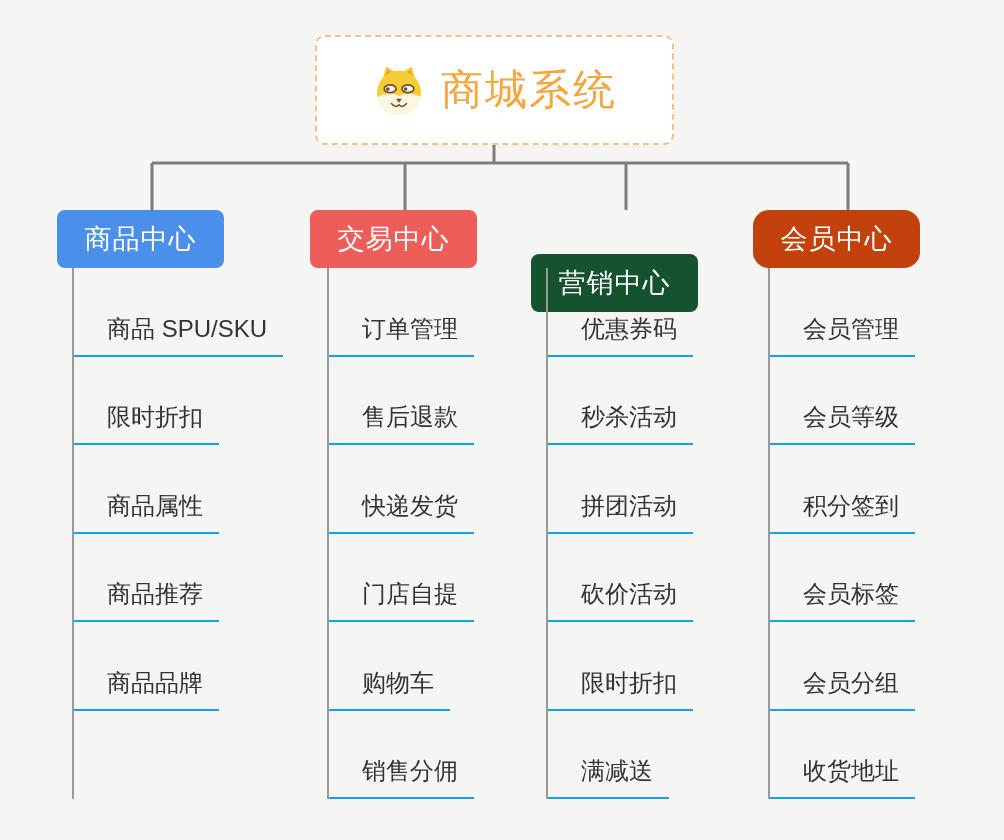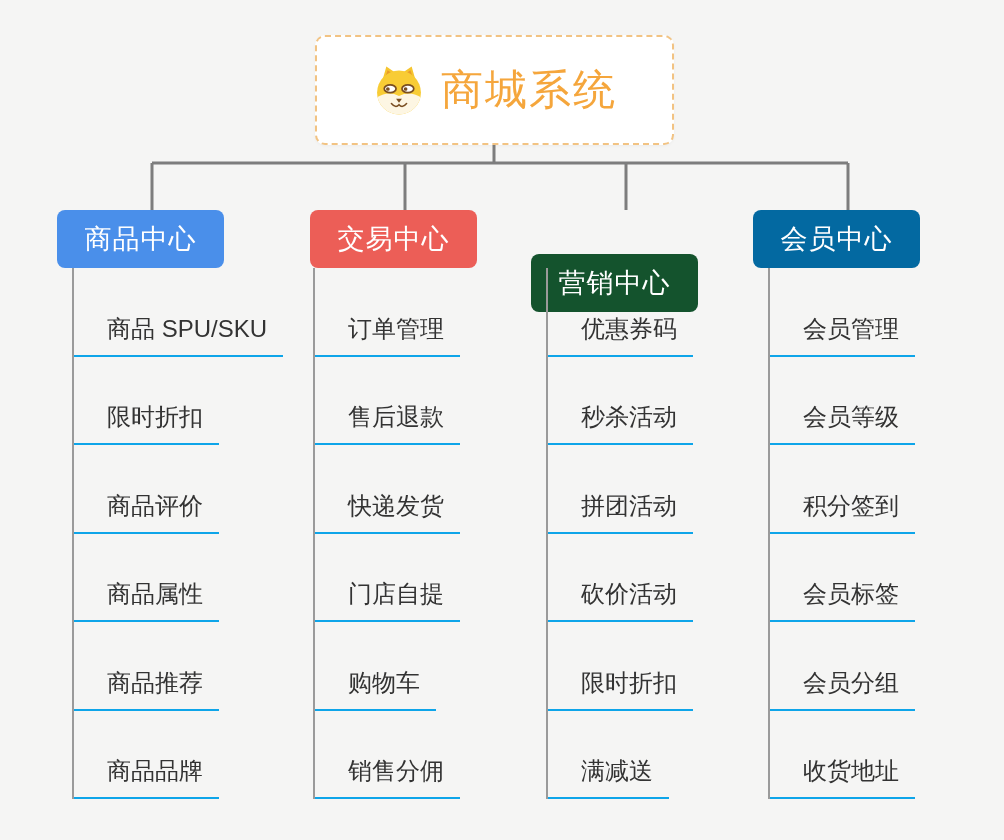--- a/index.html
+++ b/index.html
@@ -106,7 +106,7 @@
   <div class="branch-node branch-pos-2" style="background-color: #14532d; margin-top: 44px;">
     <span>营销中心</span>
   </div>
-  <div class="branch-node branch-pos-3" style="background-color: #0369a1;">
+  <div class="branch-node branch-pos-3" style="background-color: #c2410c; border-radius: 16px;">
     <span>会员中心</span>
   </div>
 

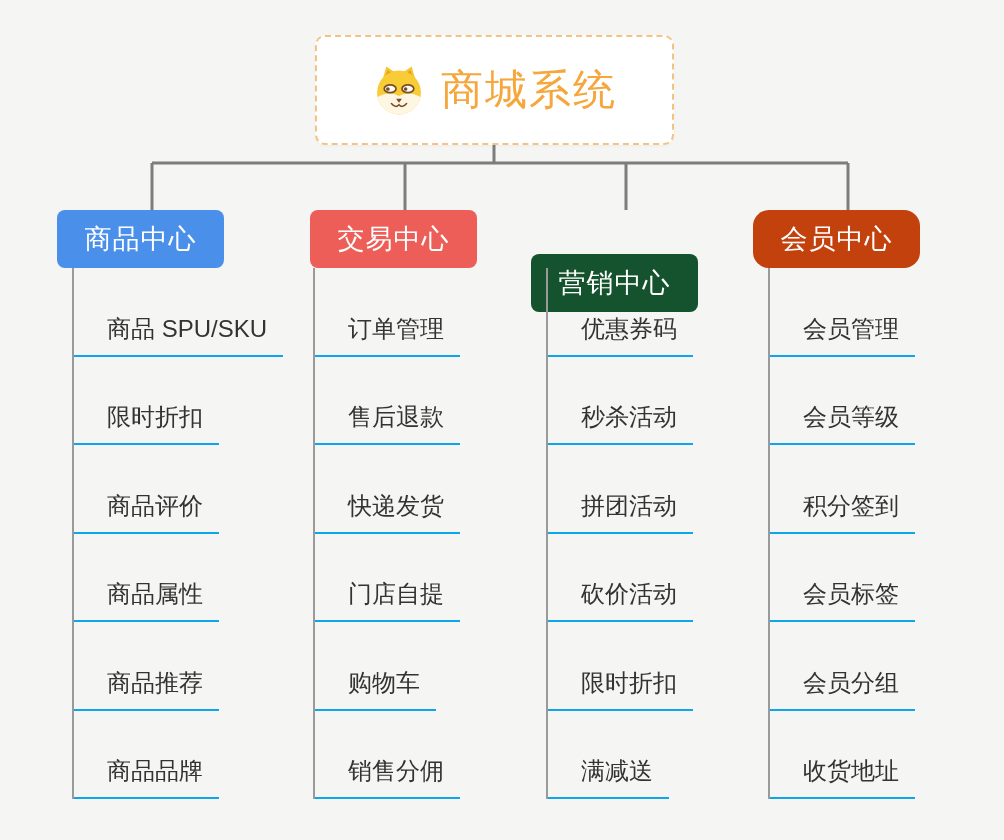--- a/index.html
+++ b/index.html
@@ -45,7 +45,7 @@
     border-left:2px solid #9a9a9a;
   }
   .col-pos-0{left:72px;}
-  .col-pos-1{left:313px;}
+  .col-pos-1{left:327px;}
   .col-pos-2{left:546px;}
   .col-pos-3{left:768px;}
   .leaf{

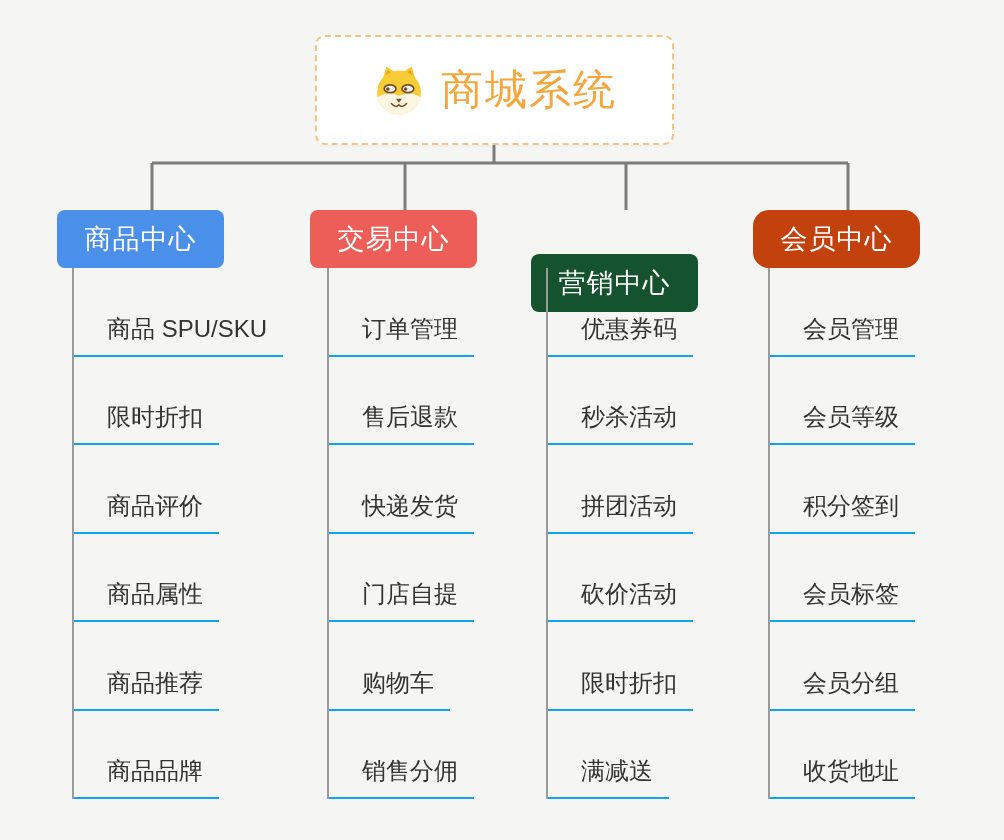--- a/index.html
+++ b/index.html
@@ -118,9 +118,6 @@
         <span class="leaf-label">限时折扣</span>
       </div>
     <div class="leaf">
-        <span class="leaf-label">商品评价</span>
-      </div>
-    <div class="leaf">
         <span class="leaf-label">商品属性</span>
       </div>
     <div class="leaf">

